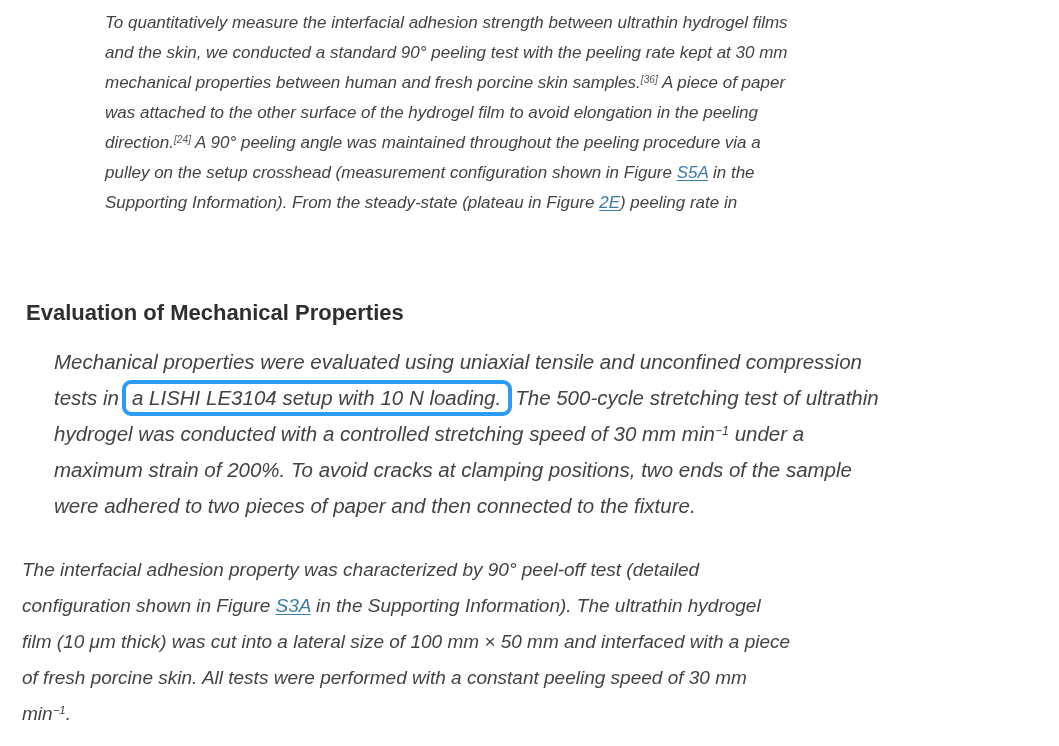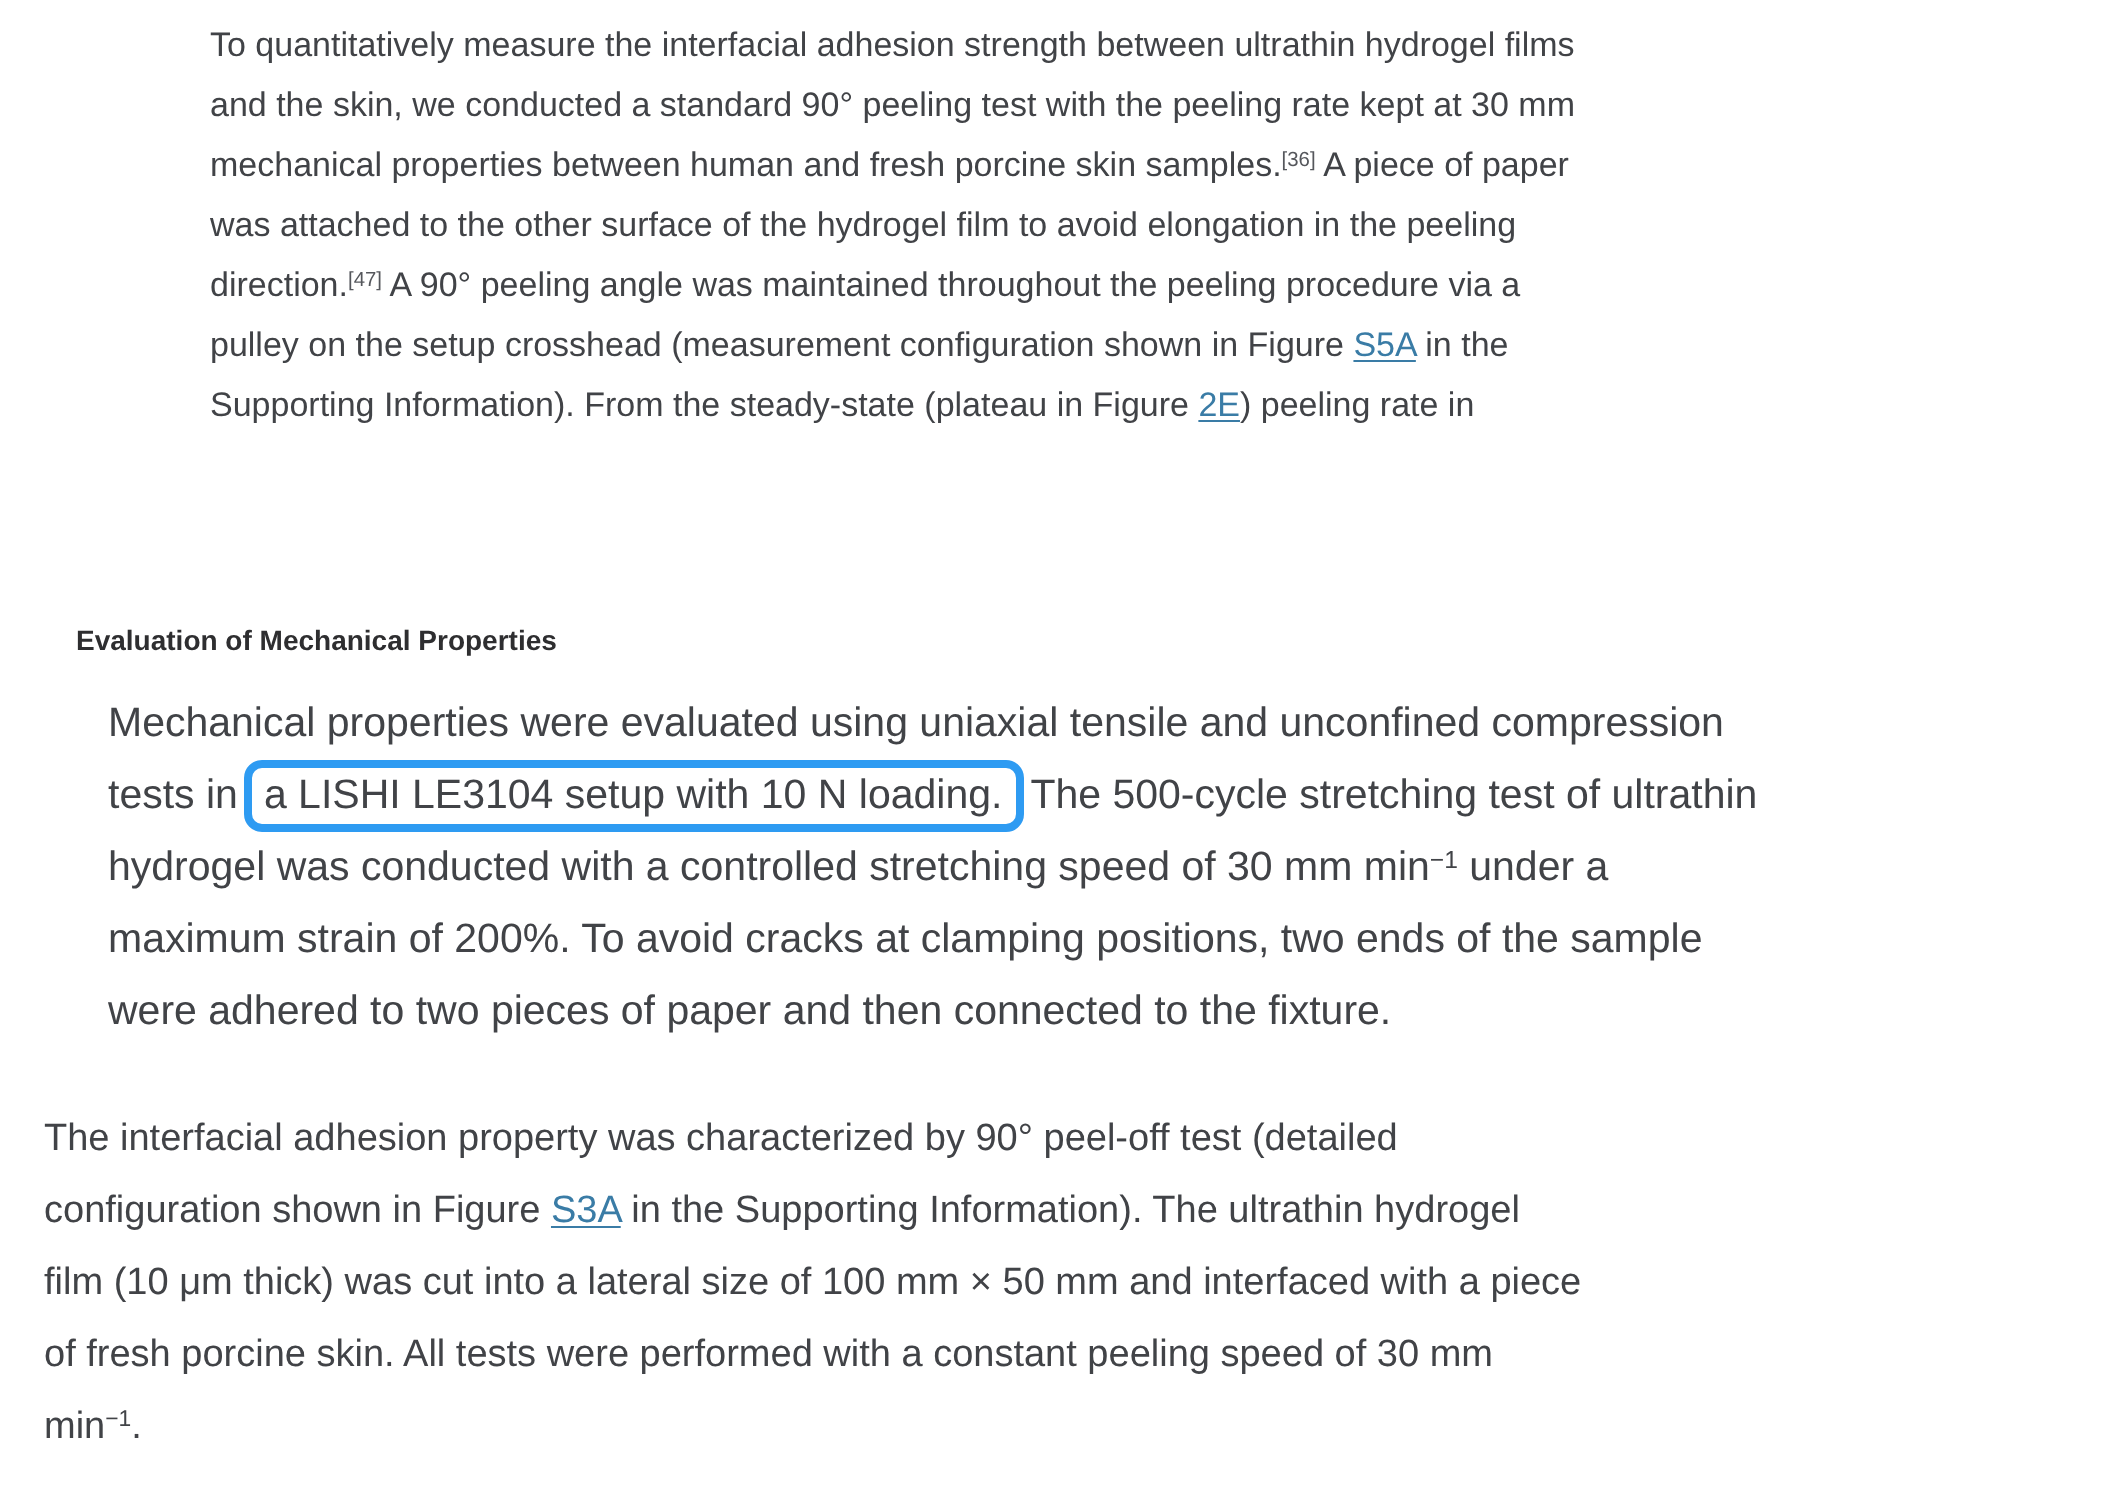--- a/index.html
+++ b/index.html
@@ -21,7 +21,7 @@
     font-family: "Liberation Sans", "DejaVu Sans", sans-serif;
     color: var(--body-text-color);
   }
-  .para { position: absolute; }
+  .para { position: absolute; font-style: italic; }
   .line { white-space: nowrap; }
 
   

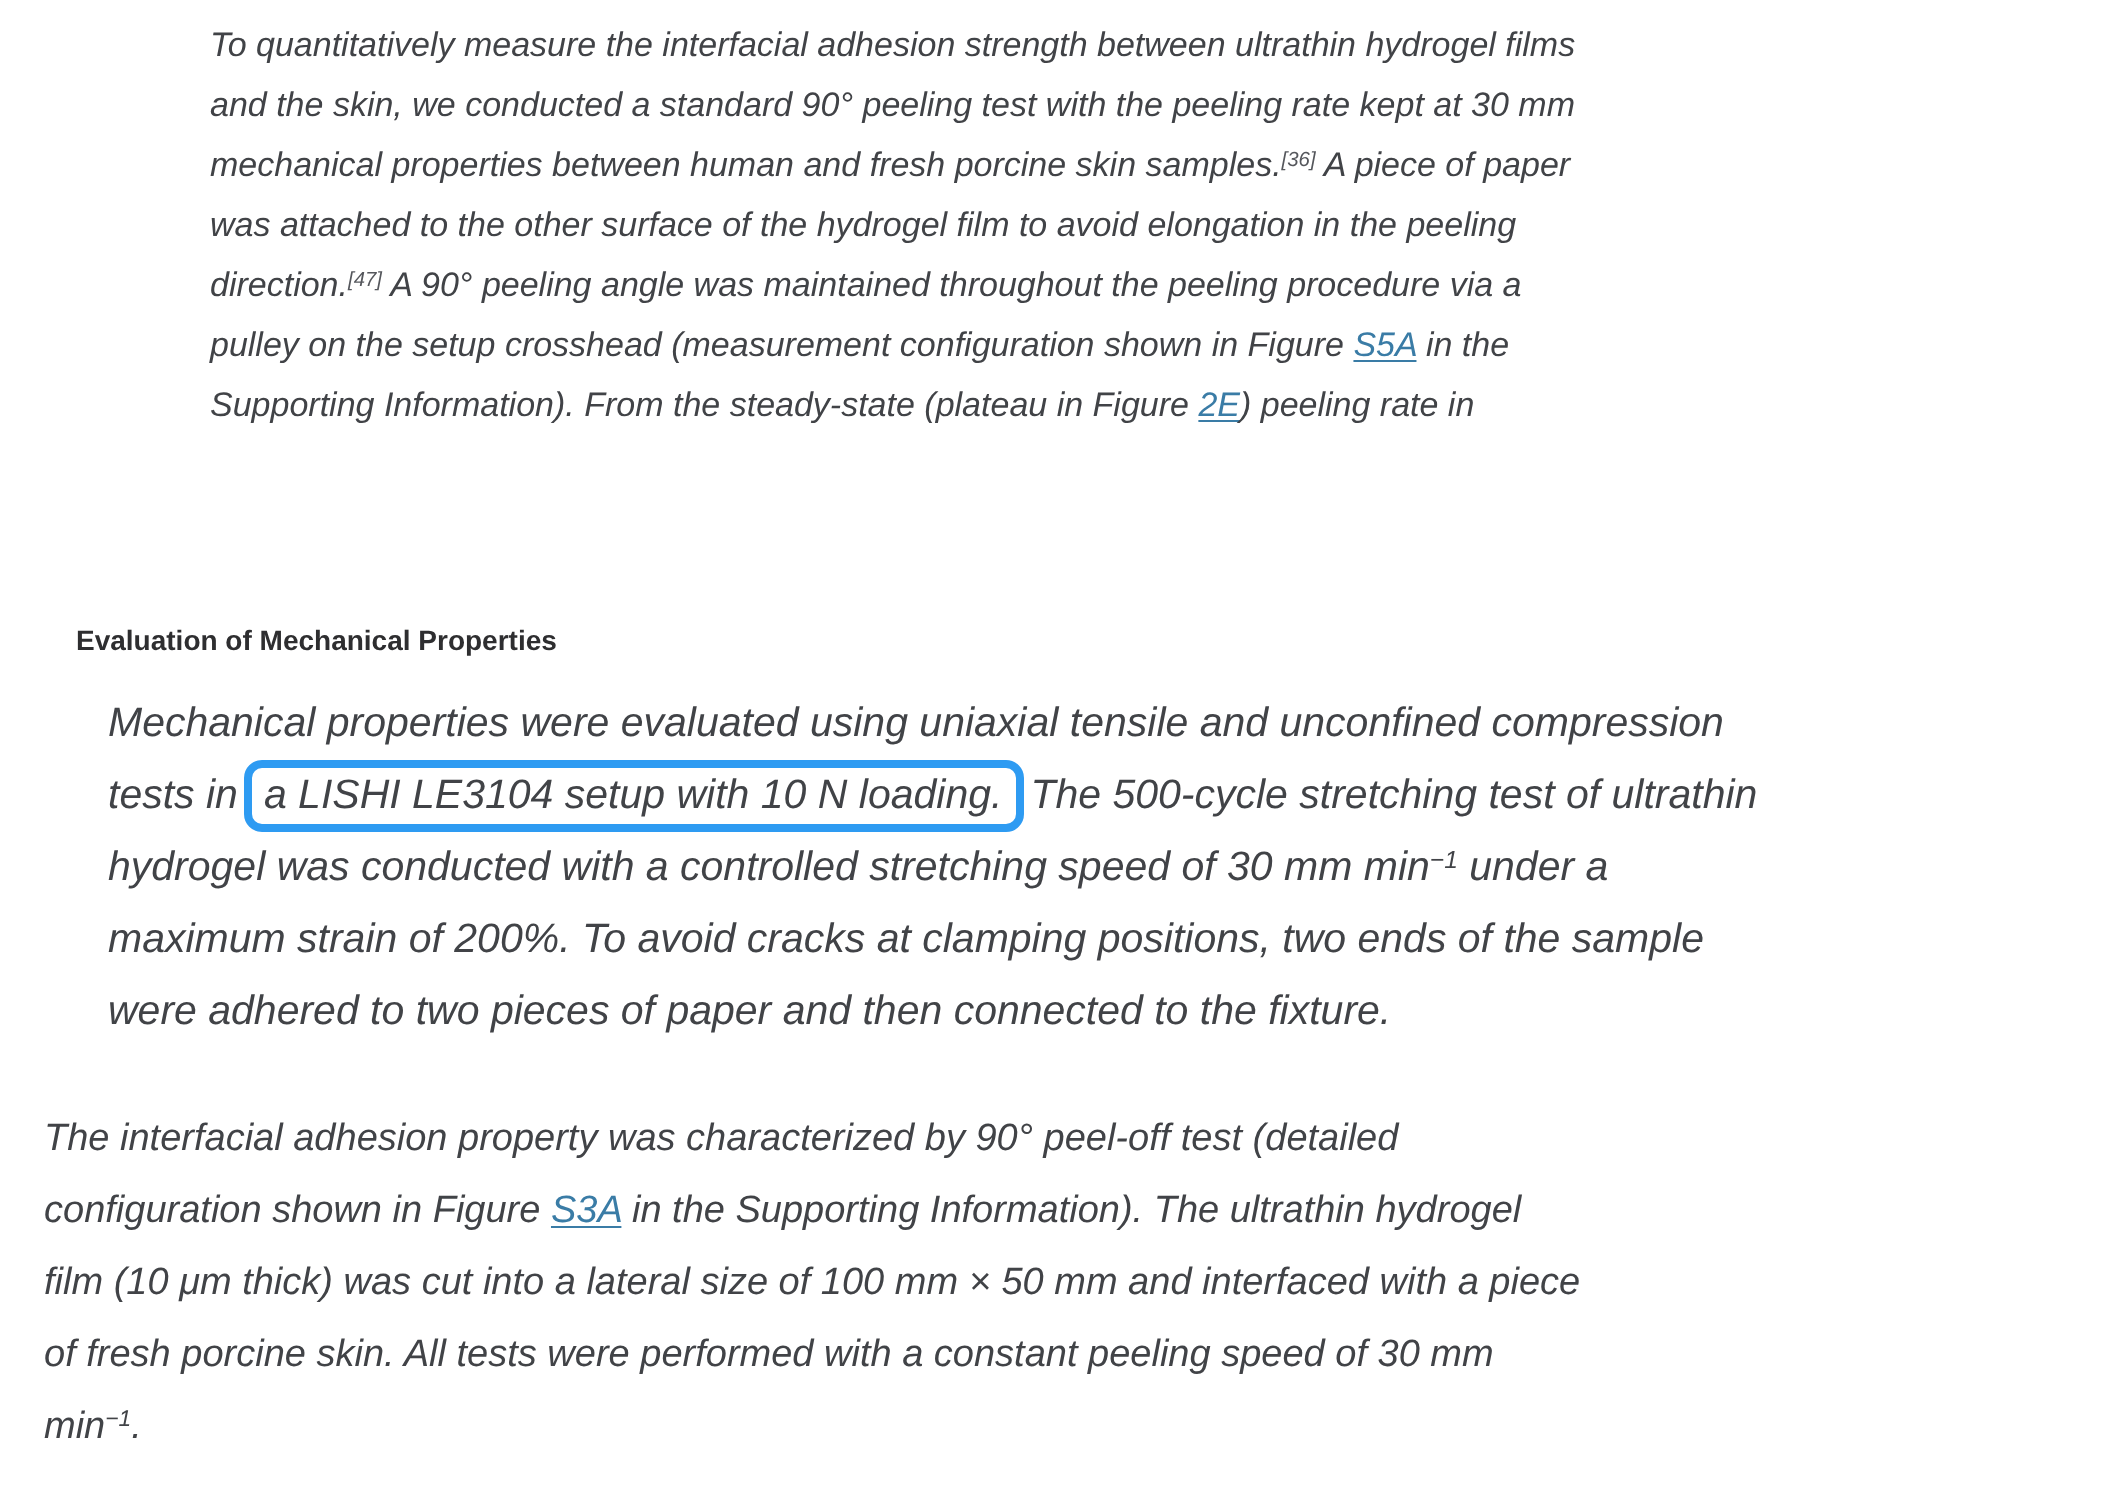--- a/index.html
+++ b/index.html
@@ -111,7 +111,7 @@
       <span>was attached to the other surface of the hydrogel film to avoid elongation in the peeling</span>
     </div>
     <div class="line">
-      <span>direction.</span><span class="ref">[47]</span><span> A 90° peeling angle was maintained throughout the peeling procedure via a</span>
+      <span>direction.</span><span class="ref">[24]</span><span> A 90° peeling angle was maintained throughout the peeling procedure via a</span>
     </div>
     <div class="line">
       <span>pulley on the setup crosshead (measurement configuration shown in Figure </span><a class="fig-link">S5A</a><span> in the</span>

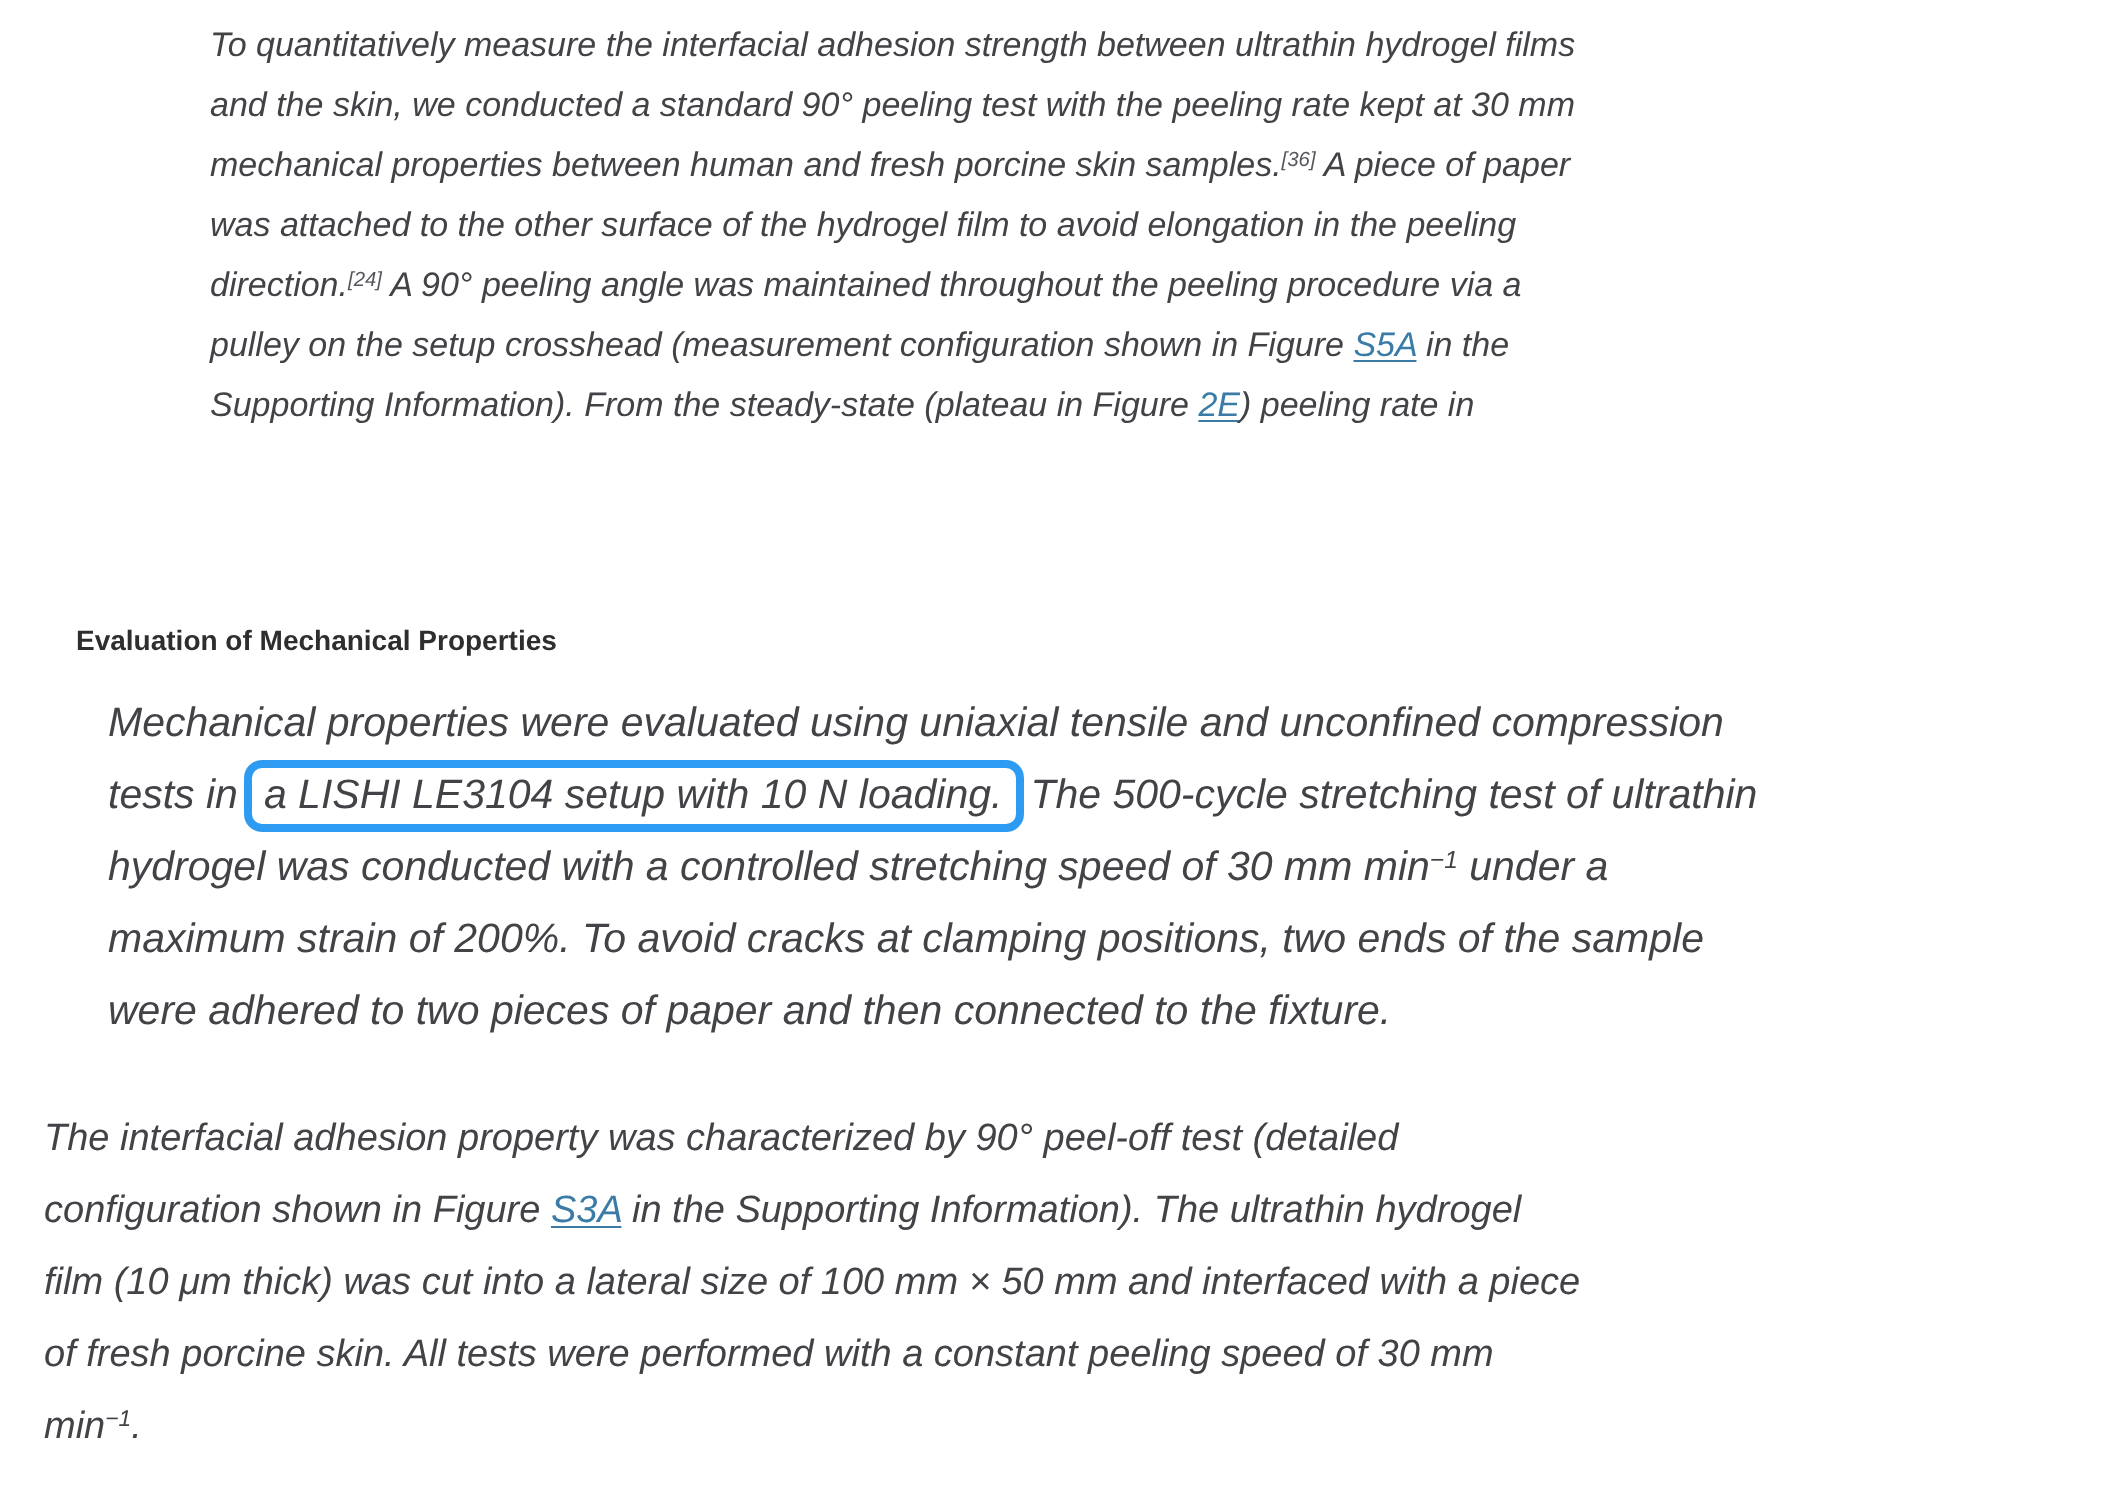--- a/index.html
+++ b/index.html
@@ -39,8 +39,8 @@
     position: absolute;
     left: 22px;
     top: 296px;
-    margin: 16px;
-    font-size: 14px;
+    margin: 4px;
+    font-size: 22px;
     font-weight: 700;
     color: var(--heading-text-color);
     white-space: nowrap;

